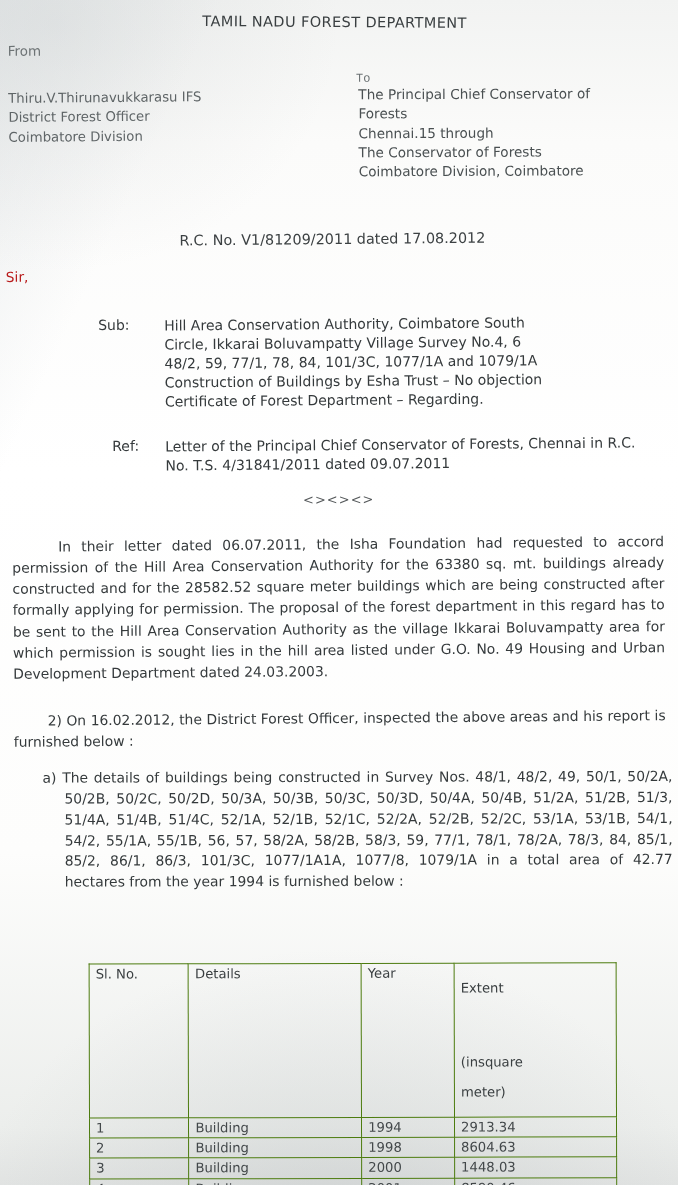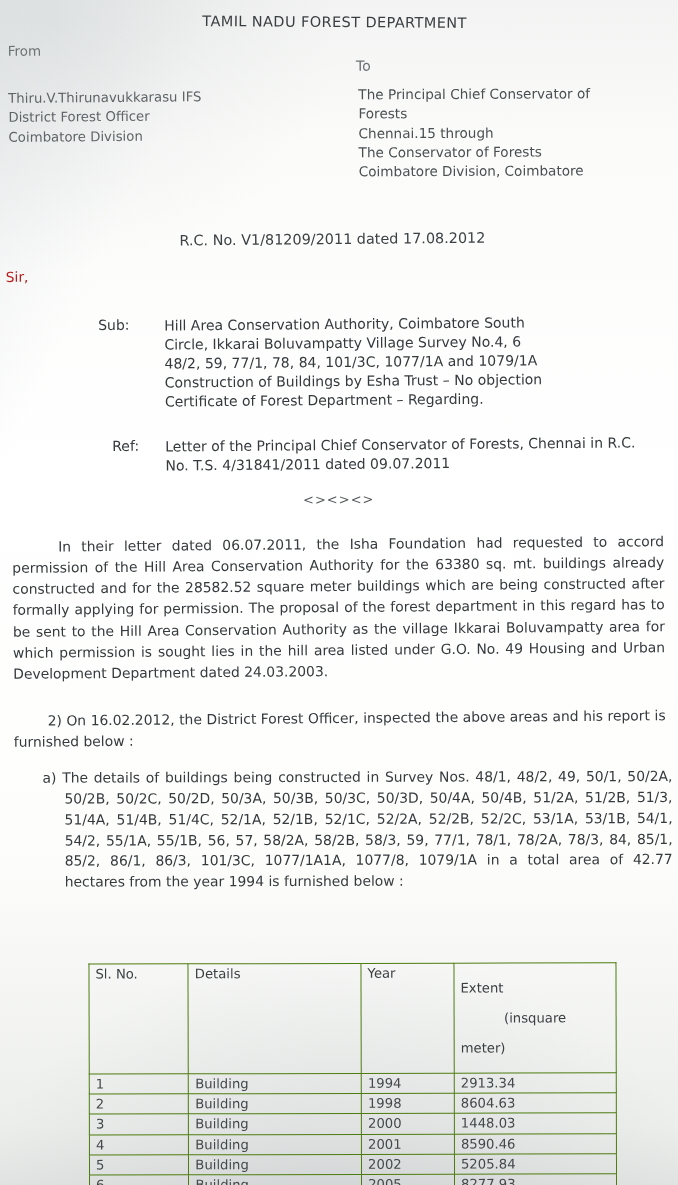--- a/index.html
+++ b/index.html
@@ -58,7 +58,7 @@
     color: #3a3f41;
   }
   .from-lbl { left: 12px; top: 40px; font-size: 13.5px; color: #6d7375; }
-  .to-lbl   { left: 360px; top: 58px; font-size: 14px; color: #6d7375; }
+  .to-lbl   { left: 360px; top: 72px; font-size: 12px; color: #6d7375; font-family: Liberation Mono, monospace; }
 
   .from-block { left: 12px; top: 86px; font-size: 13.3px; color: #5f6567; line-height: 1.45; }
   .to-block   { left: 362px; top: 86px; font-size: 13.6px; color: #4a5052; line-height: 1.42; transform: rotate(0.25deg); }

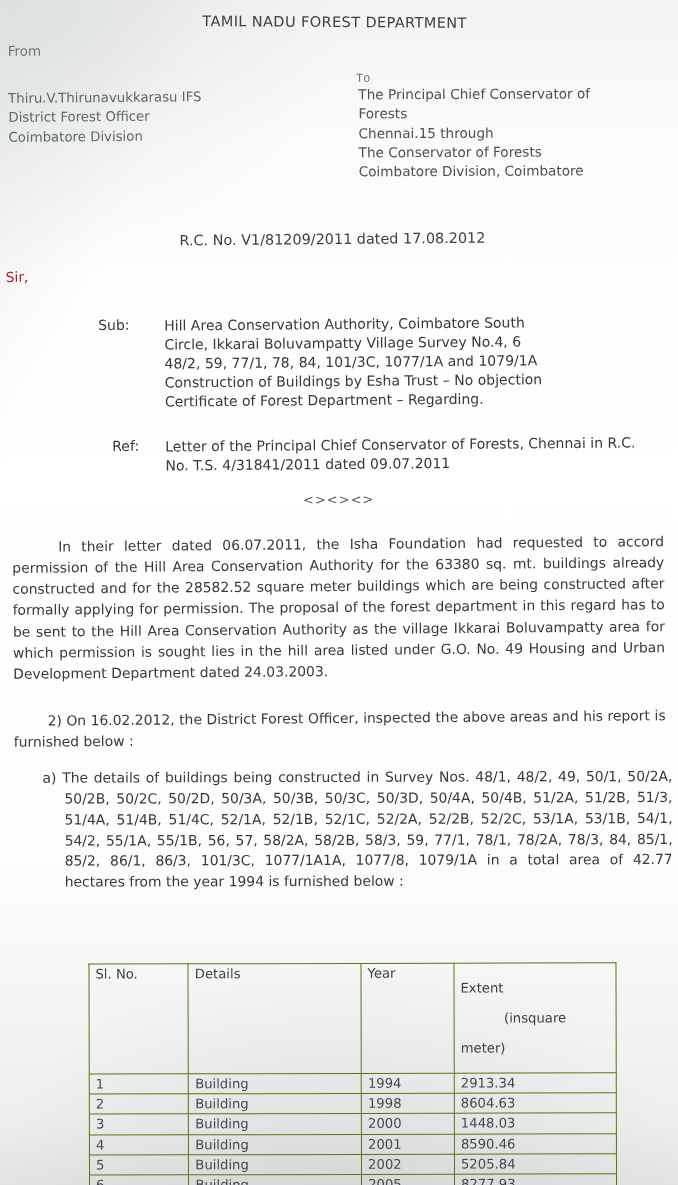--- a/index.html
+++ b/index.html
@@ -128,7 +128,7 @@
   .col-year  { width: 86px; }
   .col-ext   { width: 150px; }
   .ext-head  { white-space: pre-line; }
-  .ext-head .row2 { display: flex; justify-content: center; }
+  .ext-head .row2 { display: flex; justify-content: flex-start; margin-top: 44px; }
   tbody td { height: 19px; line-height: 1.15; }
   .faint { color: #43484a; }
 </style>

